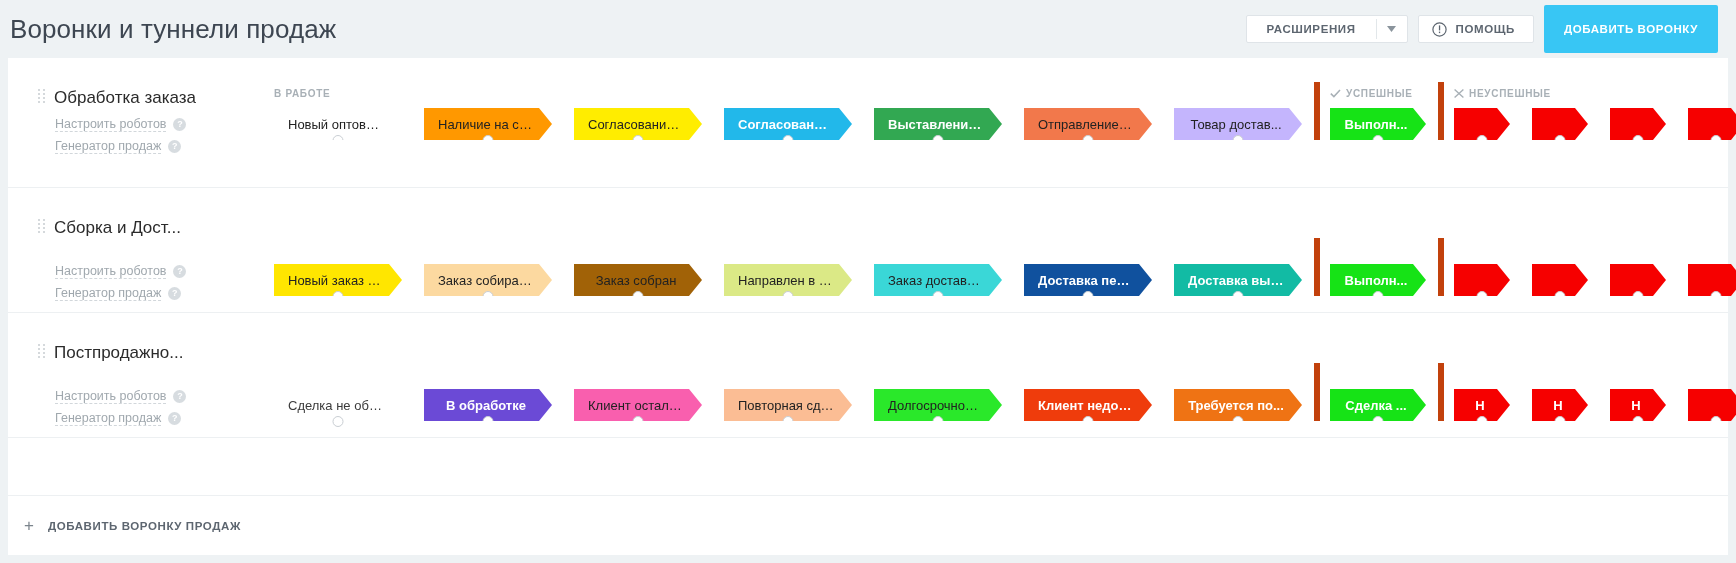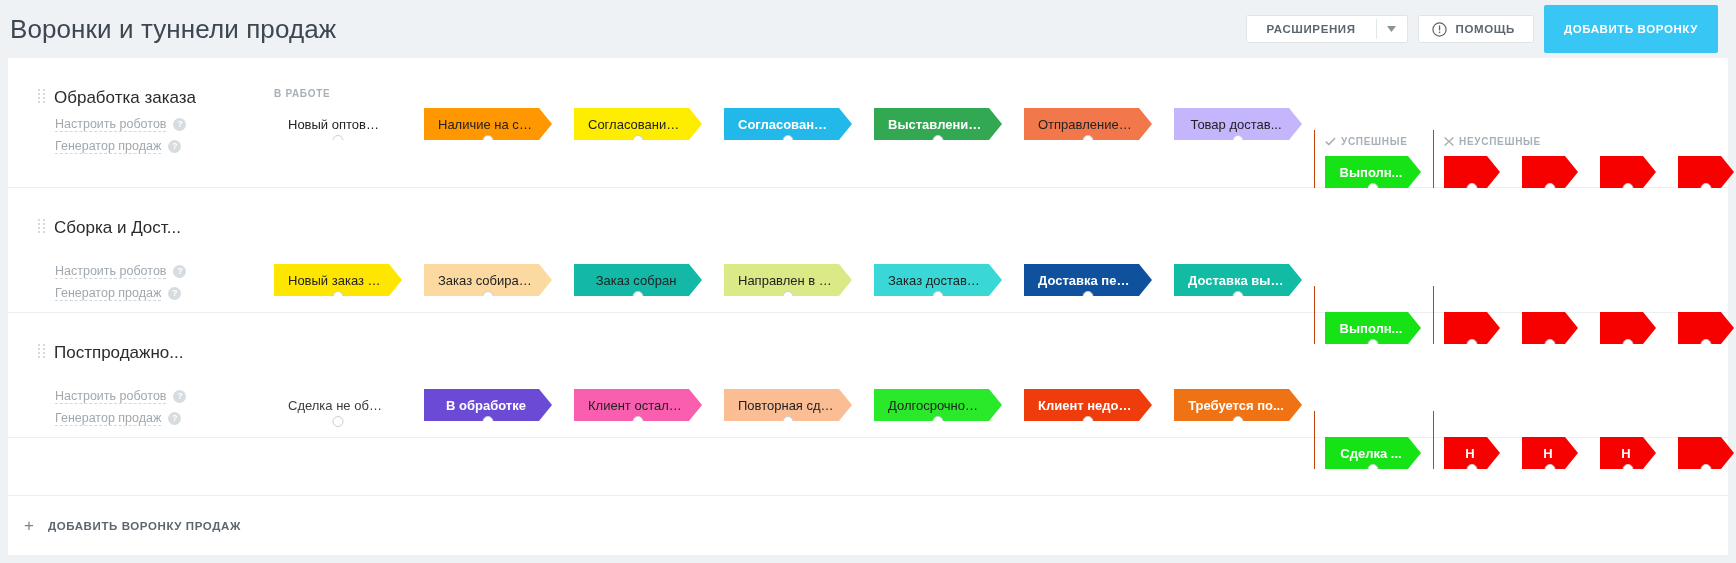--- a/index.html
+++ b/index.html
@@ -144,7 +144,7 @@
     padding-top:8px;
   }
   .col-group { position:relative; display:flex; align-items:flex-start; }
-  .col-group + .col-group { border-left:1px solid #c2410c;margin-top:48px; }
+  .col-group + .col-group { border-left:6px solid #c2410c; }
   .group-head {
     position:absolute;
     top:3px; left:10px;

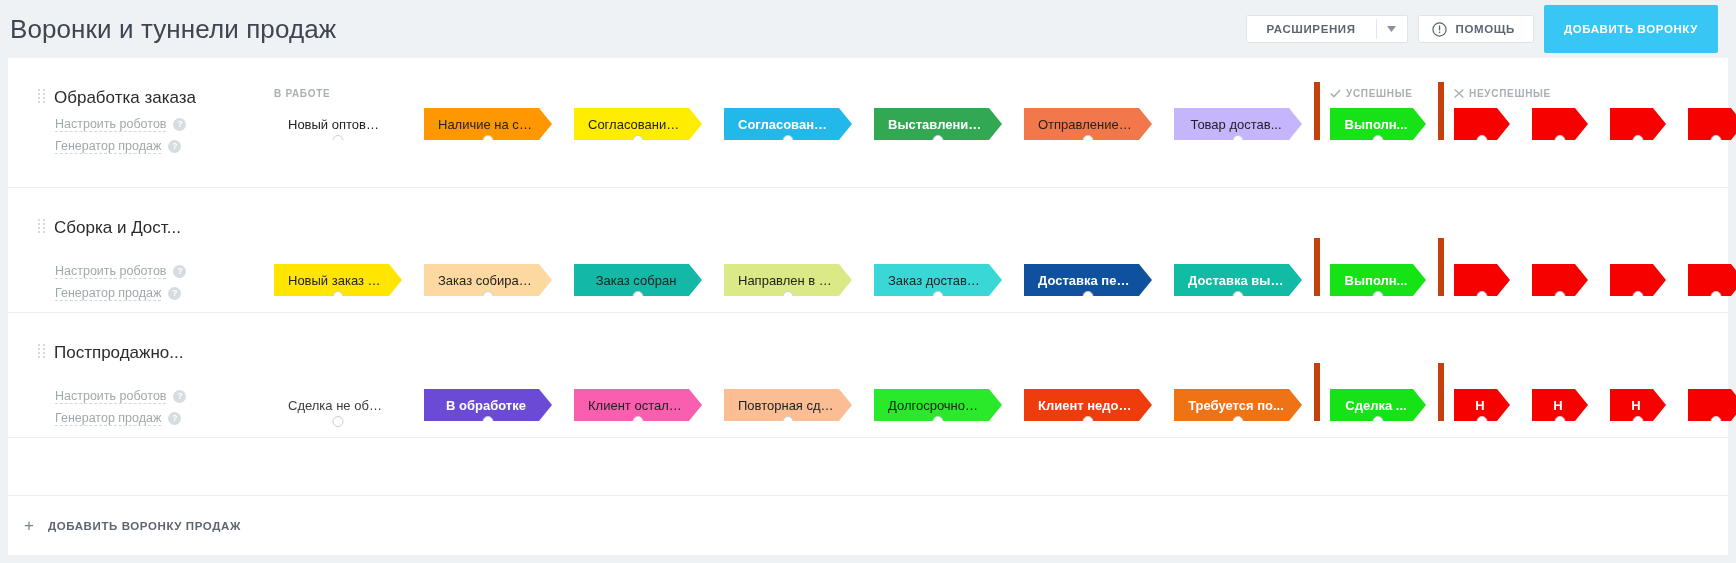--- a/index.html
+++ b/index.html
@@ -397,7 +397,7 @@
               <span class="label">Заказ собирается</span>
               <span class="knob"></span>
             </div>
-            <div class="stage w-normal" style="background: #14b8a6;">
+            <div class="stage w-normal" style="background: #a16207;">
               <span class="label">Заказ собран</span>
               <span class="knob"></span>
             </div>

